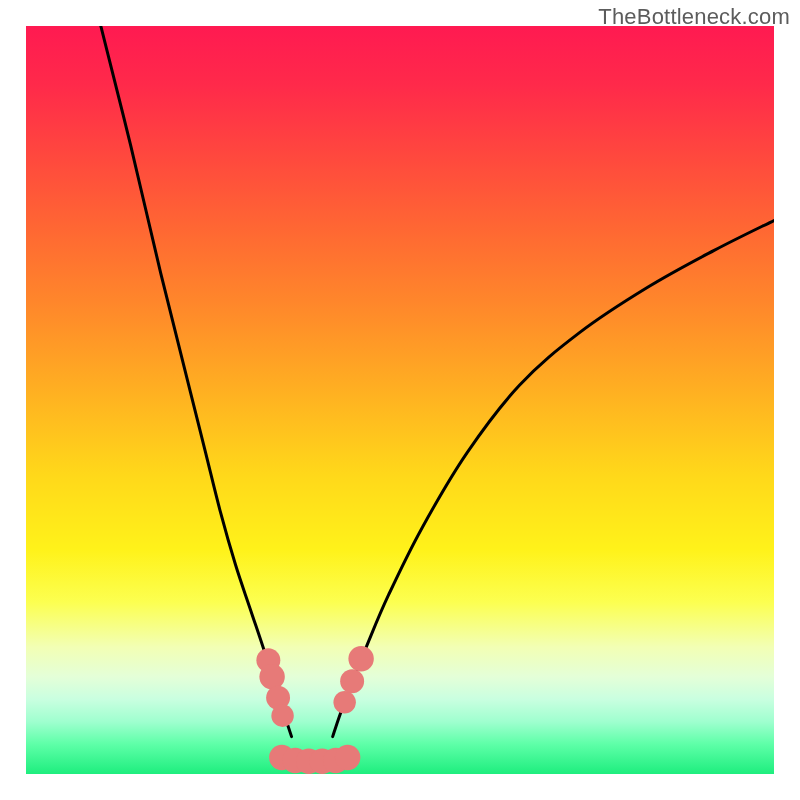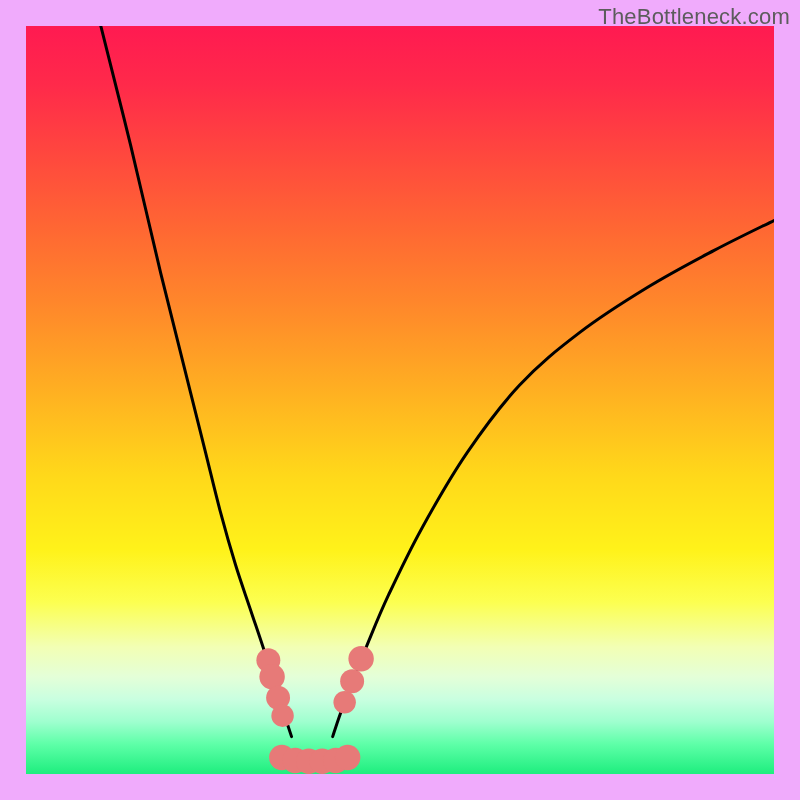--- a/index.html
+++ b/index.html
@@ -17,7 +17,7 @@
     top: 0;
     width: 800px;
     height: 800px;
-    background: #f0abfc;
+    background: #ffffff;
   }
   .watermark {
     position: absolute;

